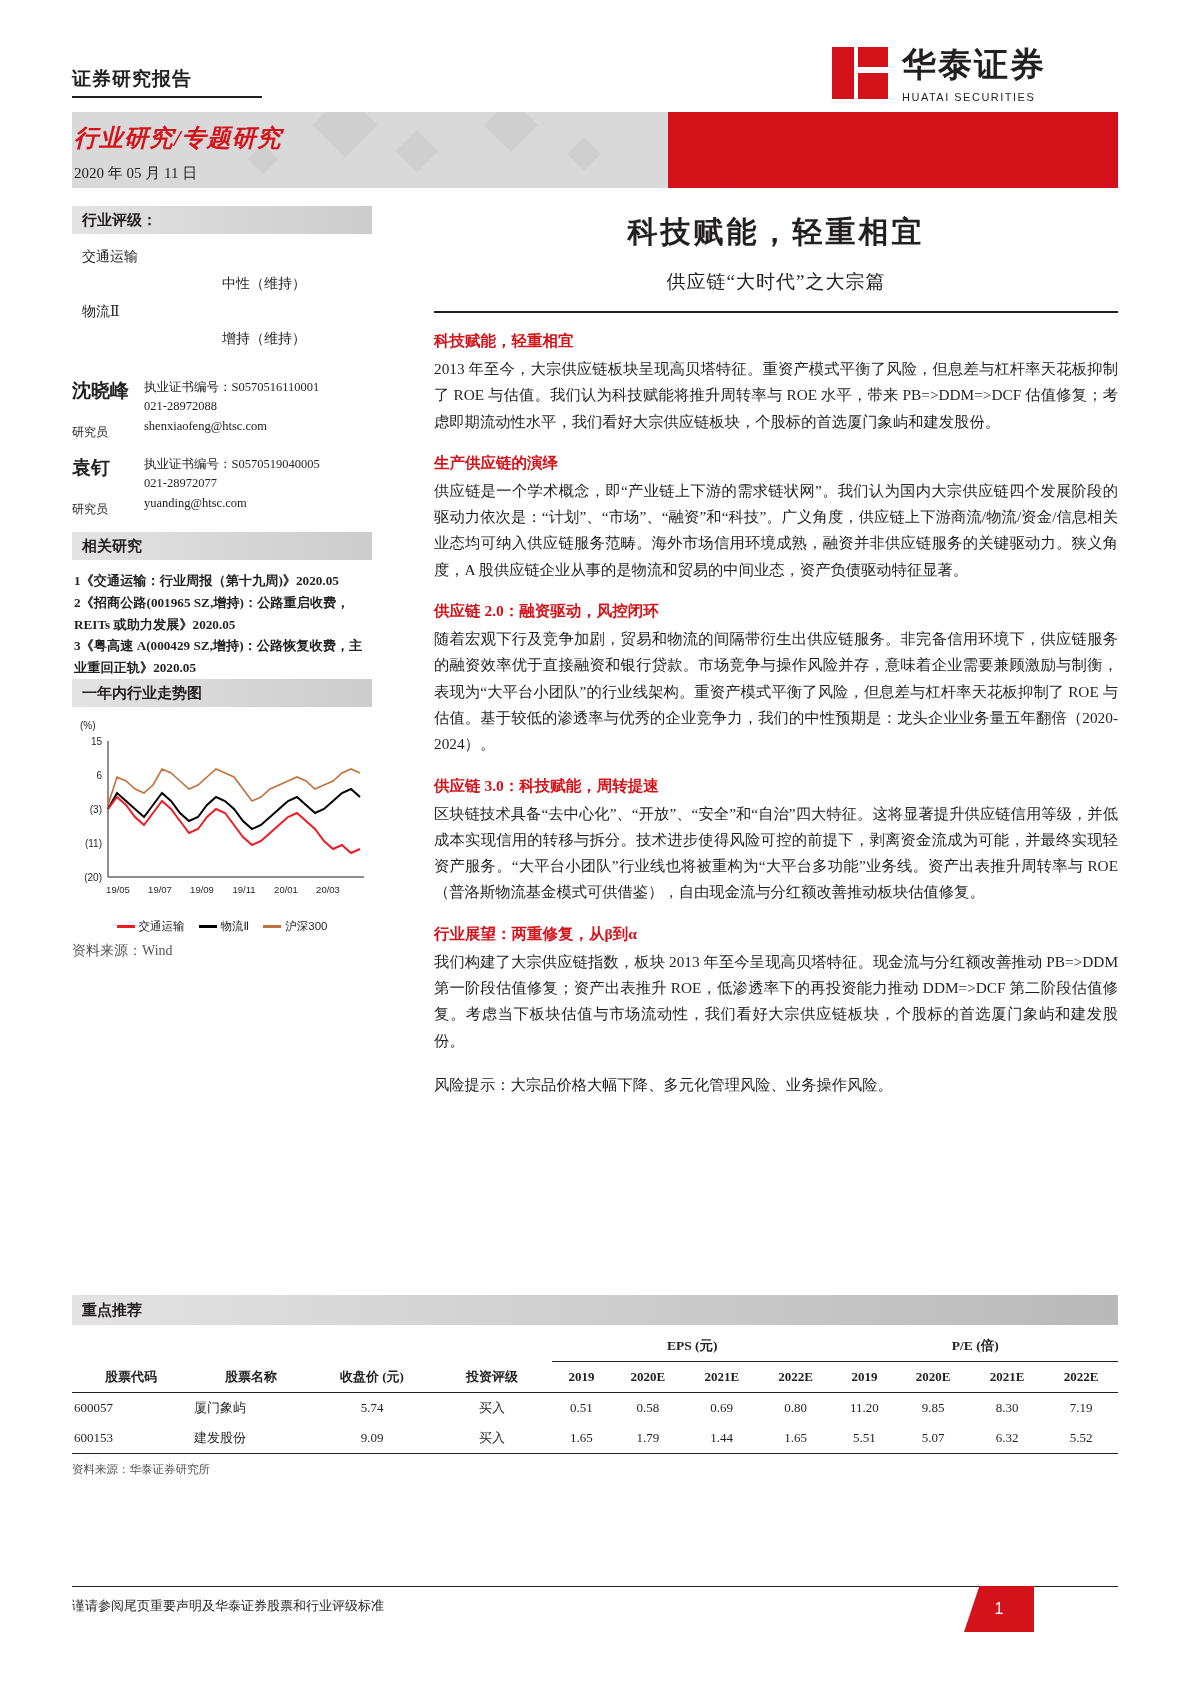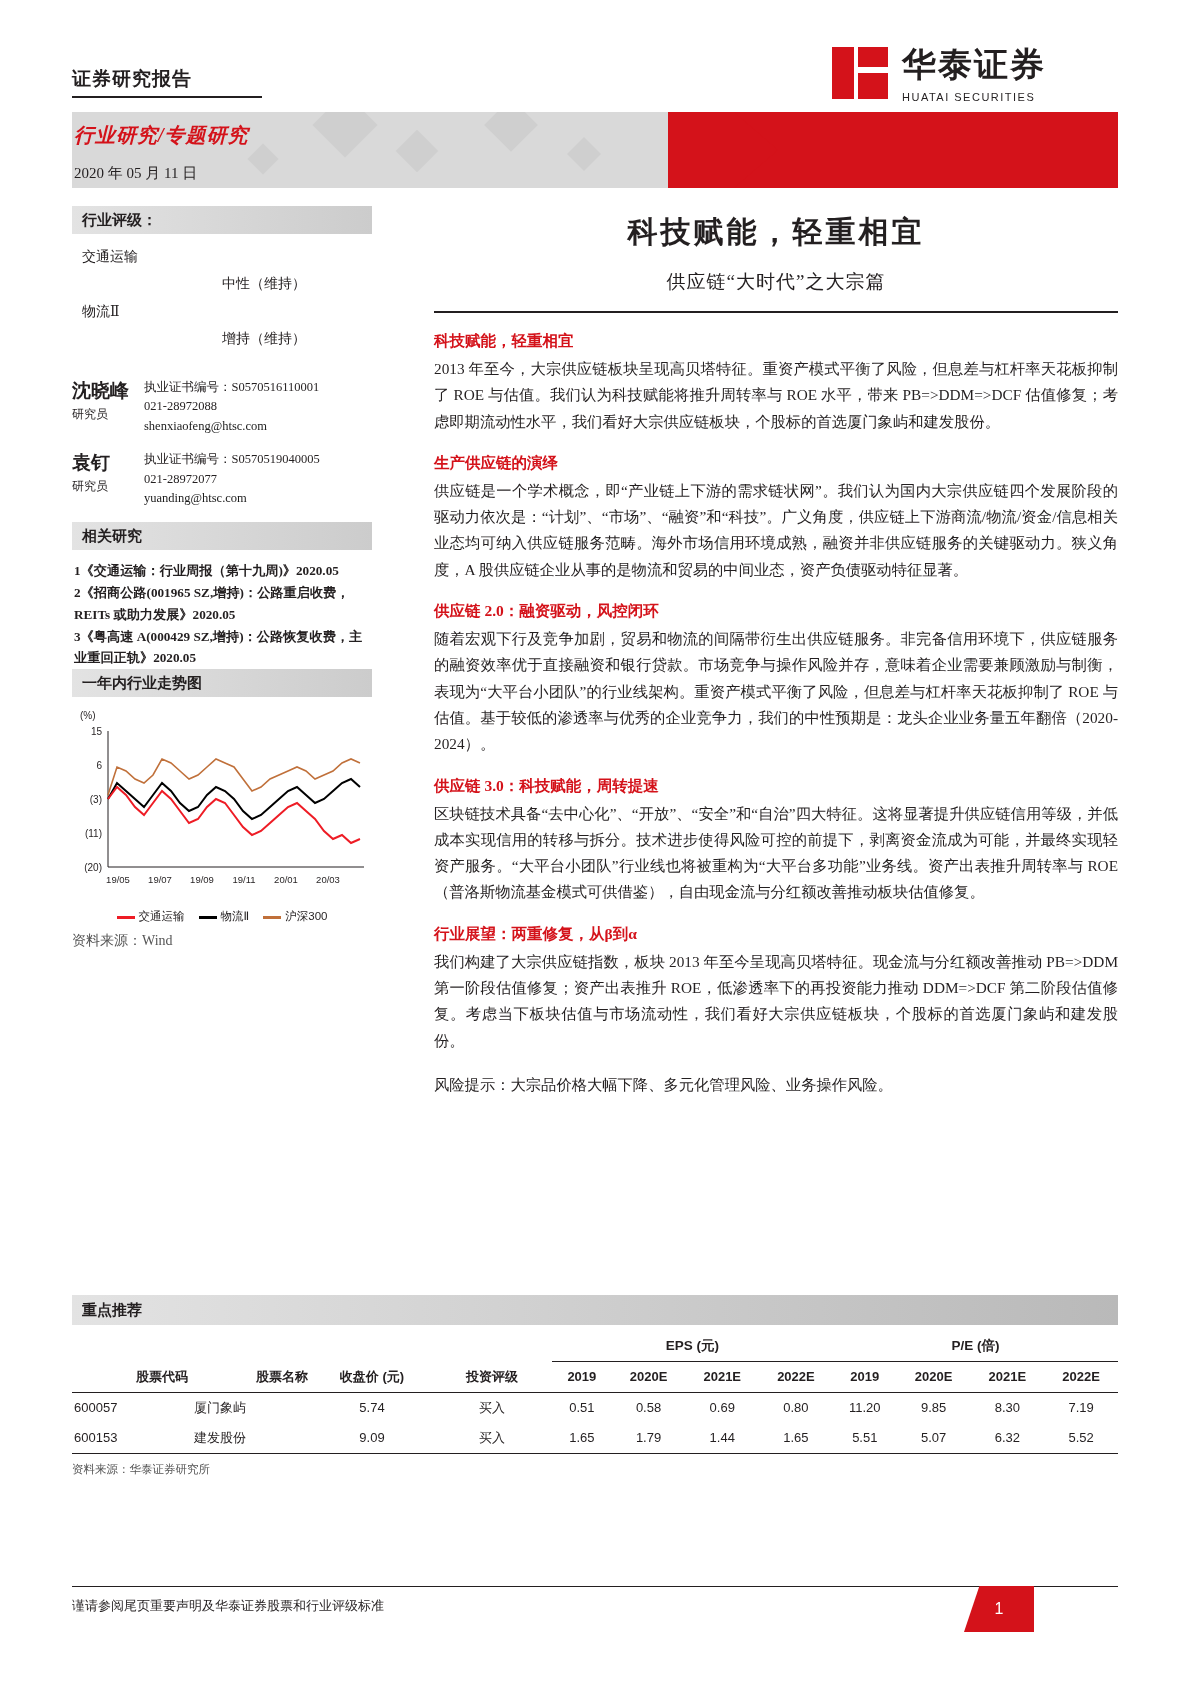--- a/index.html
+++ b/index.html
@@ -47,7 +47,7 @@
     clip-path: polygon(0 0, 60% 0, 100% 50%, 60% 100%, 0 100%);
   }
   .banner-title {
-    position: absolute; left: 74px; top: 122px; font-size: 20px; font-weight: bold; color:#d4121a;
+    position: absolute; left: 74px; top: 122px; font-size: 24px; font-weight: bold; color:#d4121a;
     font-style: italic; letter-spacing: 1px;
   }
   .banner-date {

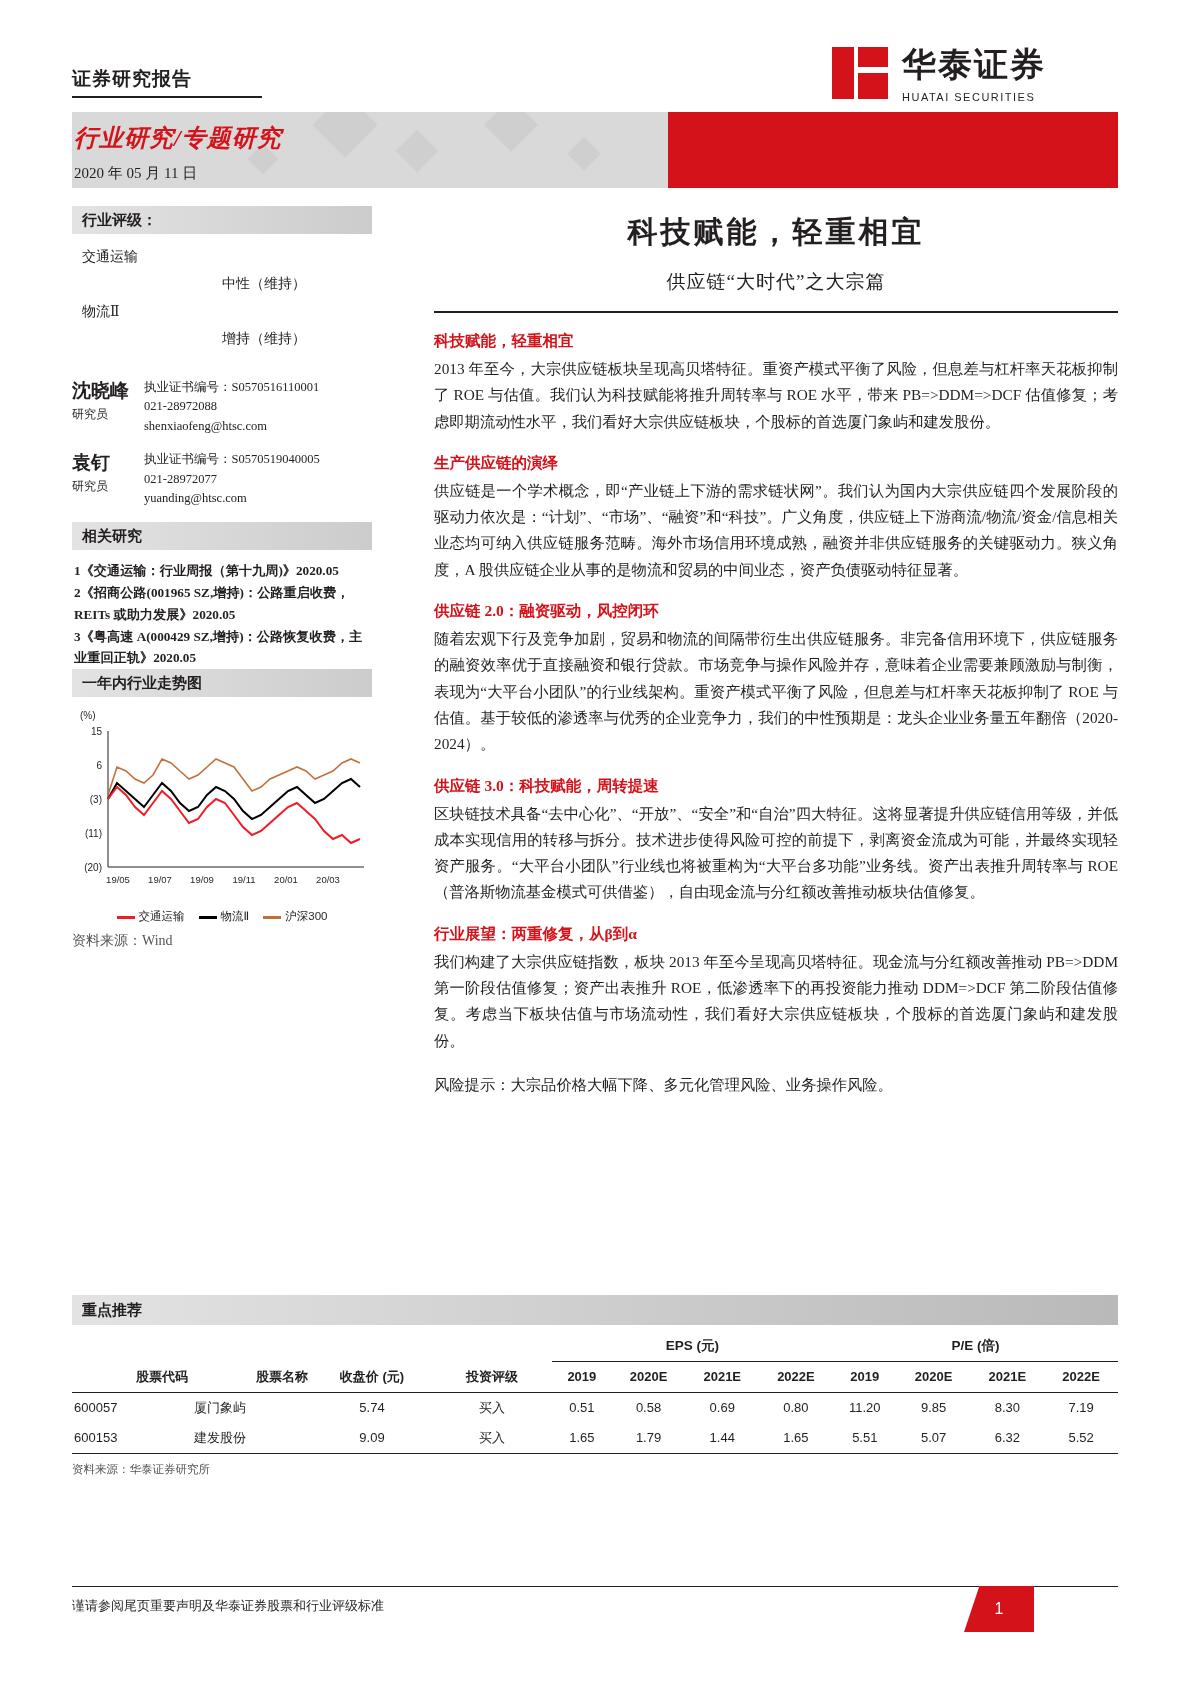--- a/index.html
+++ b/index.html
@@ -70,7 +70,7 @@
   .analyst { display:flex; font-size: 12.5px; margin-bottom: 14px; }
   .a-left { width: 72px; flex: 0 0 72px; }
   .a-name { font-weight: bold; font-size: 19px; }
-  .a-role { font-size: 12px; margin-top:2px; }
+  .a-role { font-size: 12px; margin-top:20px; }
   .a-right { flex:1; line-height: 1.55; }
   .a-right .mail { color:#1a1a1a; }
 

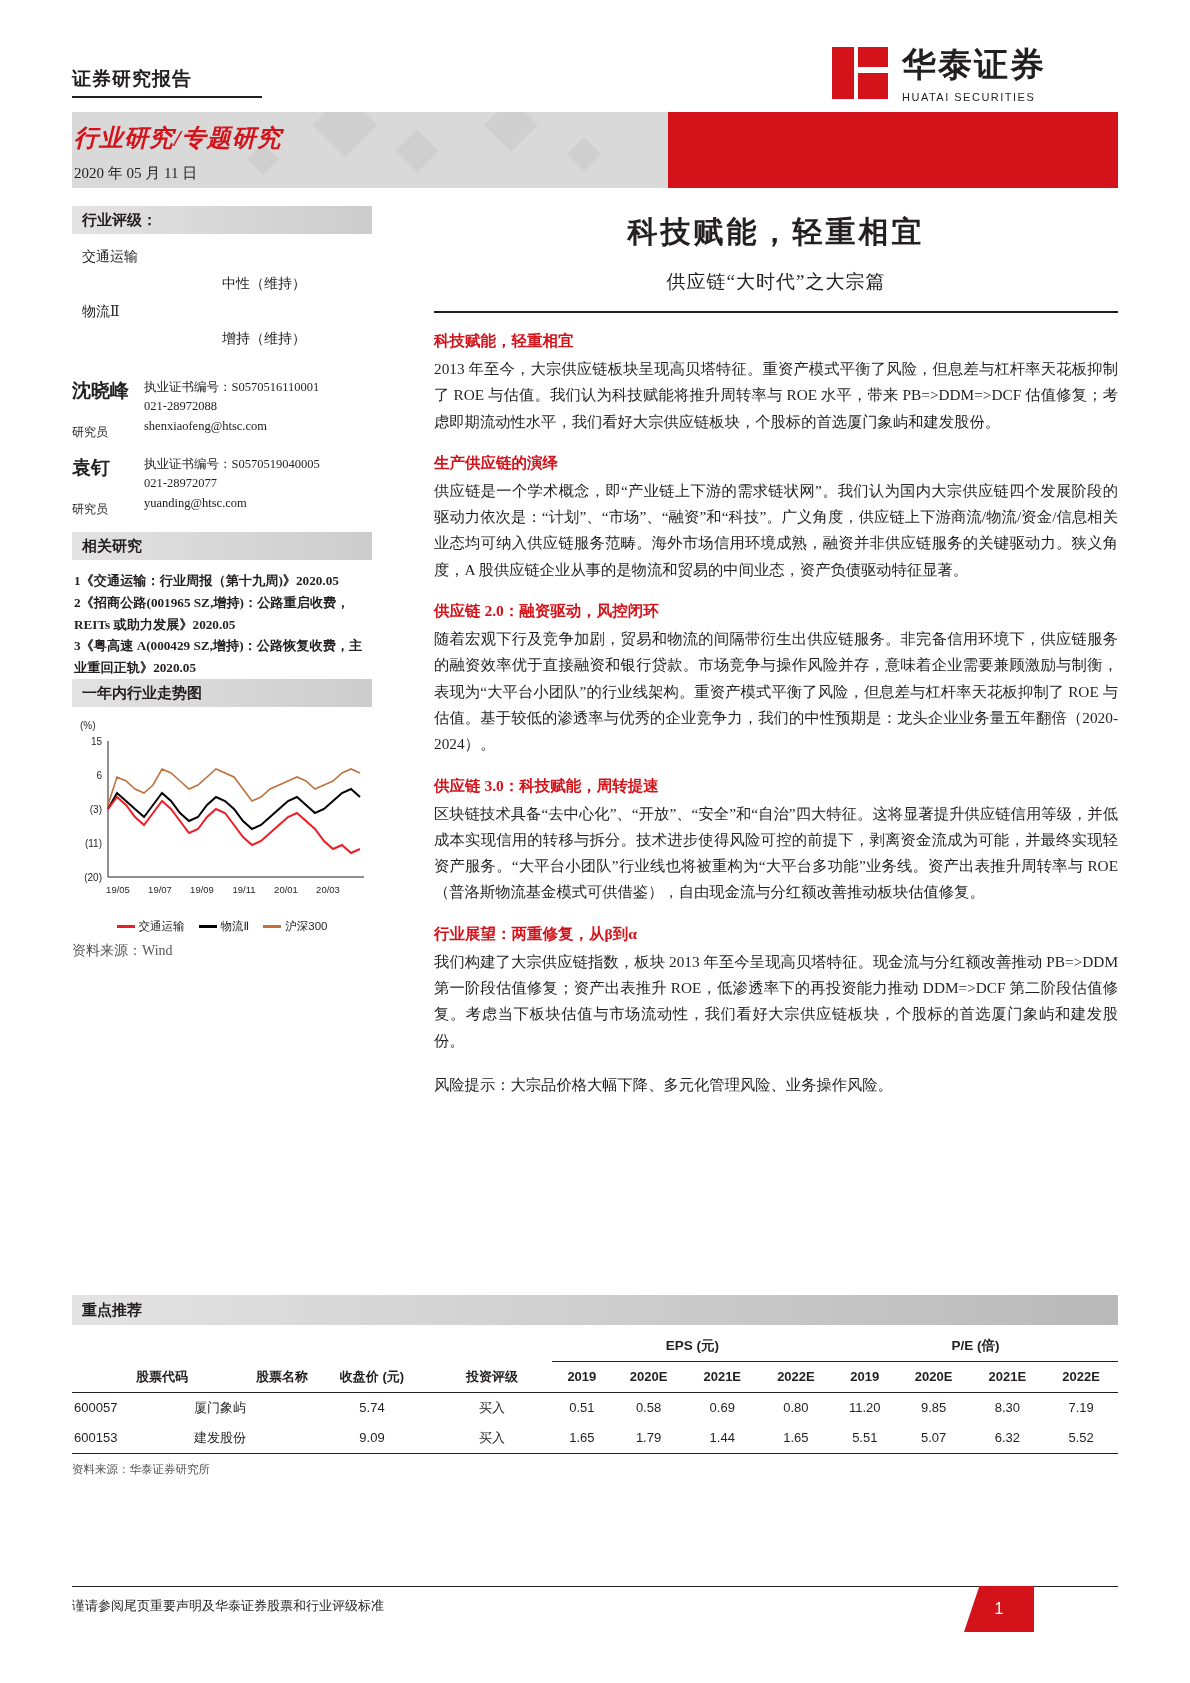--- a/index.html
+++ b/index.html
@@ -101,7 +101,7 @@
     background: linear-gradient(90deg,#e3e3e3 0%, #b9b9b9 100%);
     height: 30px; line-height: 30px; padding-left: 10px; font-size:15px; font-weight:bold;
   }
-  table.rec { width:100%; border-collapse: collapse; font-family:Liberation Sans, sans-serif; font-size: 13px; margin-top: 6px;}
+  table.rec { width:100%; border-collapse: collapse; font-family:Liberation Serif, serif; font-size: 13px; margin-top: 6px;}
   table.rec th, table.rec td { padding: 6px 4px; }
   .grp-row th { font-weight:bold; font-size:13.5px; text-align:center; }
   .grp-line { border-bottom: 1px solid #231f20; }

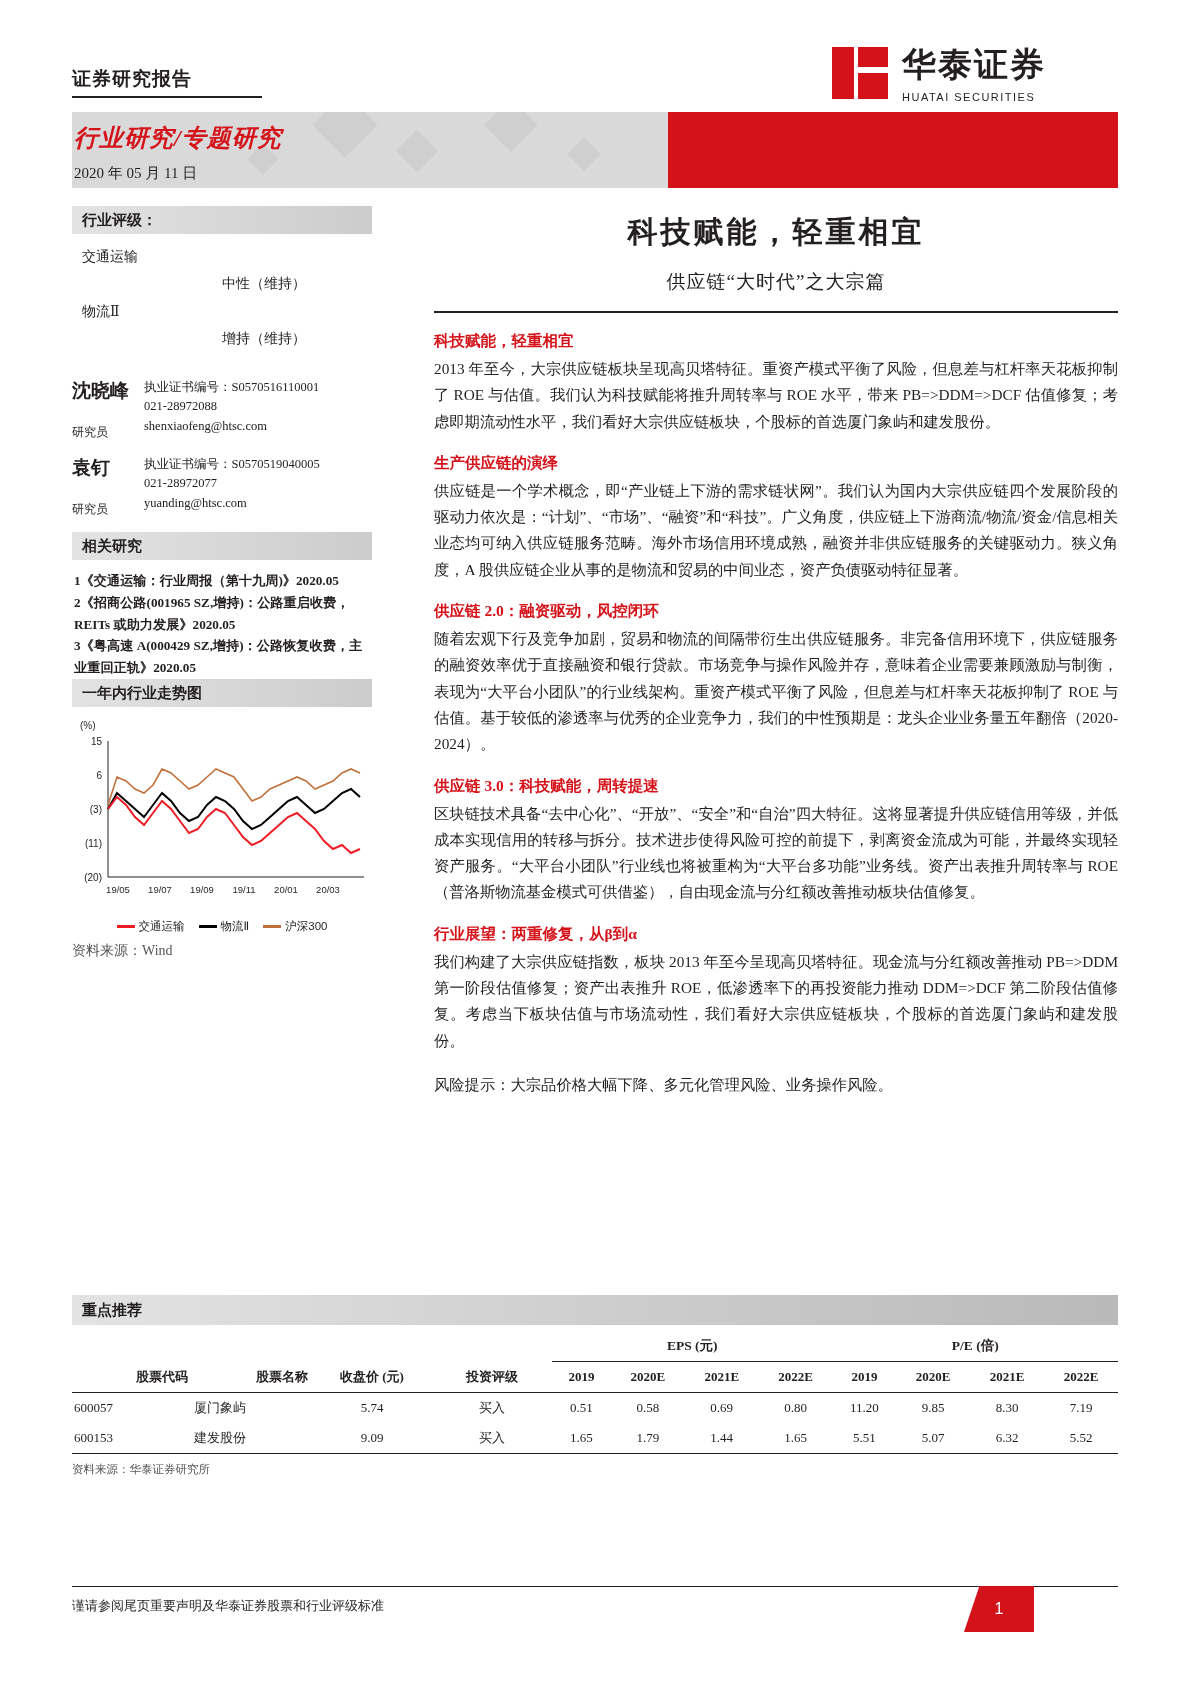--- a/index.html
+++ b/index.html
@@ -106,7 +106,7 @@
   .grp-row th { font-weight:bold; font-size:13.5px; text-align:center; }
   .grp-line { border-bottom: 1px solid #231f20; }
   .hdr-row th { font-weight:bold; text-align:center; border-bottom:1px solid #231f20; }
-  .hdr-row th.l { text-align:right; padding-left: 2px; margin-top: 8px;}
+  .hdr-row th.l { text-align:center; padding-left: 2px; margin-top: 8px;}
   .rec td { text-align:center; }
   .rec td.l { text-align:left; padding-left:2px; }
   .rec tr.last td { border-bottom: 1px solid #231f20; margin-left: 16px; }

